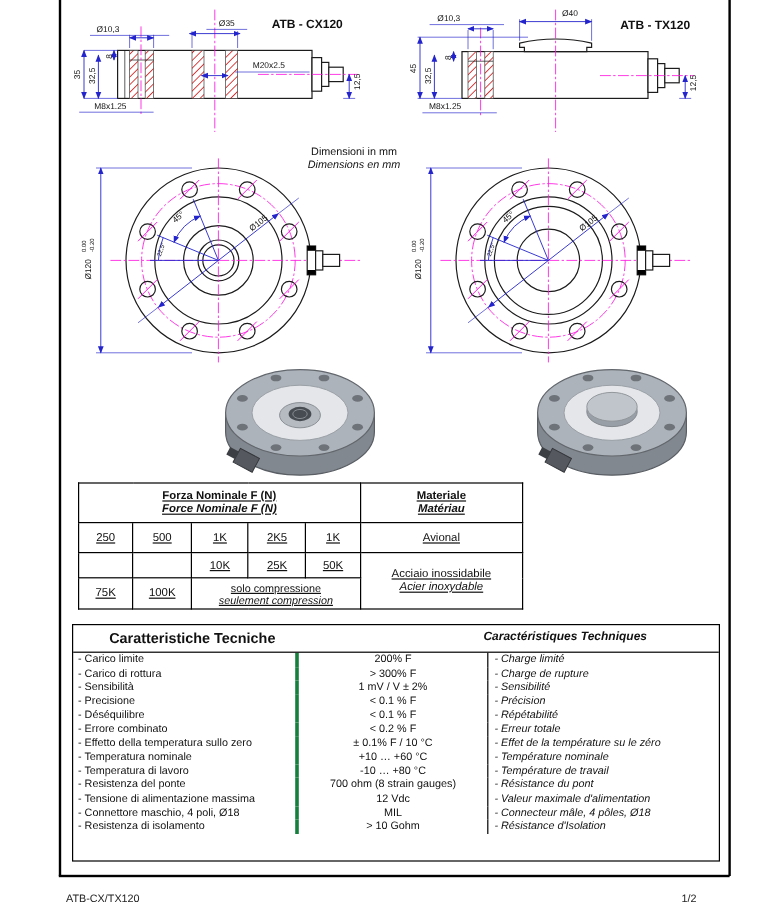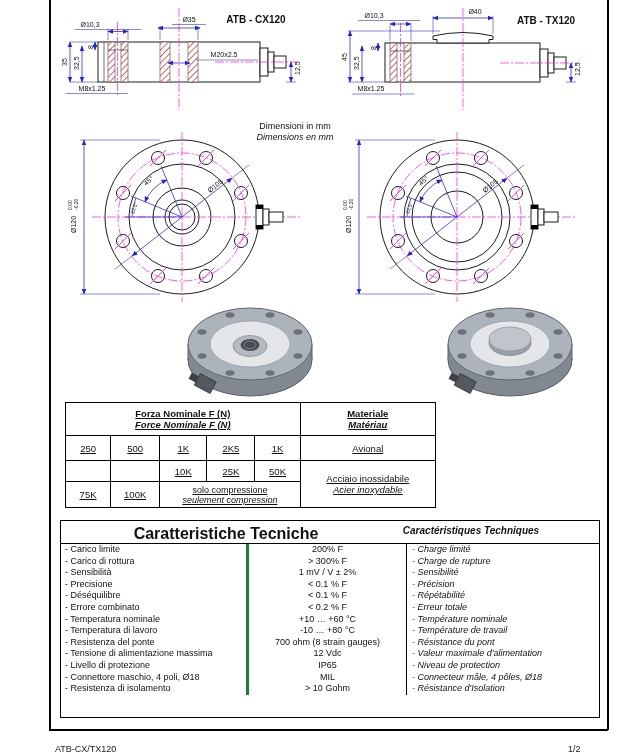--- a/index.html
+++ b/index.html
@@ -30,7 +30,7 @@
   #force-table .it{font-style:italic;}
   #tech-wrap{position:absolute;left:60px;top:520px;width:540px;height:198px;border:1.5px solid #000;box-sizing:border-box;}
   #tech-header{position:relative;height:22px;border-bottom:1px solid #000;}
-  #tech-header .h-it{position:absolute;left:30px;top:4px;width:270px;text-align:center;font-weight:bold;font-size:16px;}
+  #tech-header .h-it{position:absolute;left:30px;top:4px;width:270px;font-weight:bold;font-size:12px;}
   #tech-header .h-fr{position:absolute;left:290px;top:4px;width:240px;text-align:center;font-weight:bold;font-style:italic;font-size:10px;}
   #tech-table{width:100%;font-size:9px;}
   #tech-table td{height:11.6px;line-height:11.6px;padding:0;white-space:nowrap;overflow:hidden;}

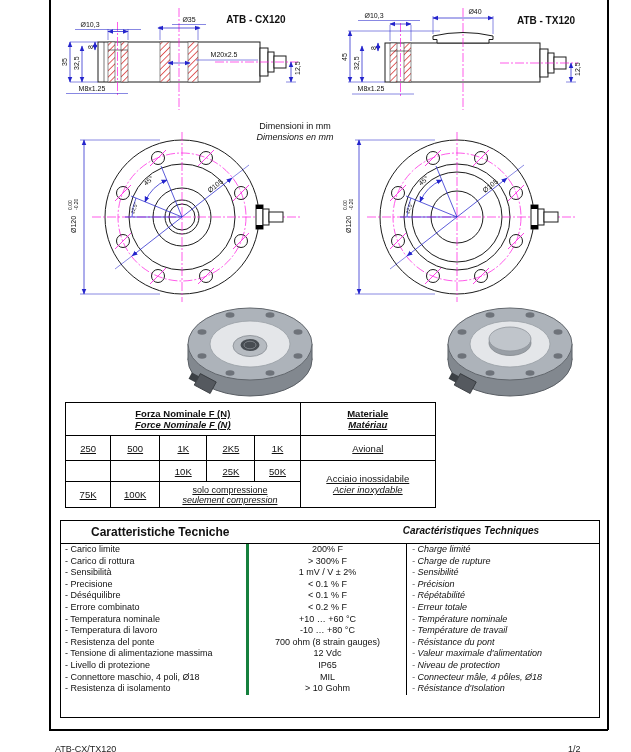--- a/index.html
+++ b/index.html
@@ -417,6 +417,11 @@
             <td class="c3">- Erreur totale</td>
           </tr>
       <tr>
+            <td class="c1">- Effetto della temperatura sullo zero</td>
+            <td class="c2">± 0.1% F / 10 °C</td>
+            <td class="c3">- Effet de la température su le zéro</td>
+          </tr>
+      <tr>
             <td class="c1">- Temperatura nominale</td>
             <td class="c2">+10 … +60 °C</td>
             <td class="c3">- Température nominale</td>

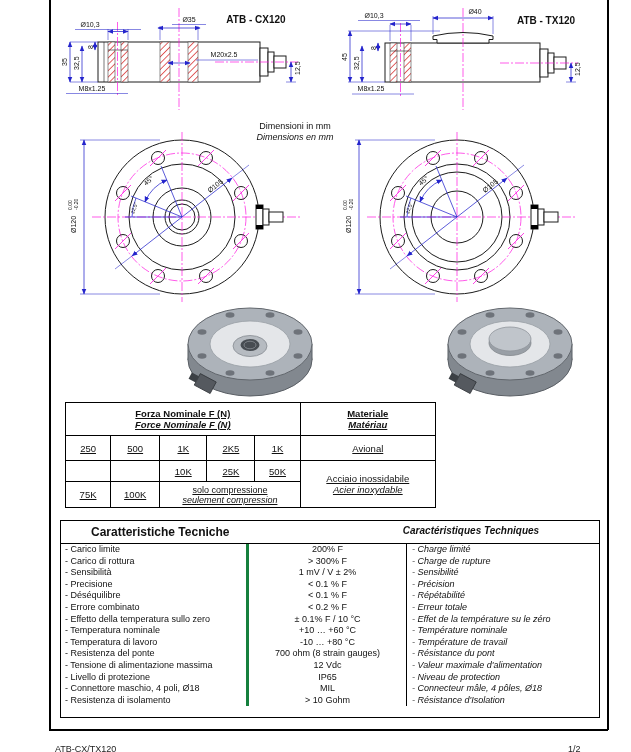--- a/index.html
+++ b/index.html
@@ -442,11 +442,6 @@
             <td class="c3">- Valeur maximale d'alimentation</td>
           </tr>
       <tr>
-            <td class="c1">- Livello di protezione</td>
-            <td class="c2">IP65</td>
-            <td class="c3">- Niveau de protection</td>
-          </tr>
-      <tr>
             <td class="c1">- Connettore maschio, 4 poli, Ø18</td>
             <td class="c2">MIL</td>
             <td class="c3">- Connecteur mâle, 4 pôles, Ø18</td>

